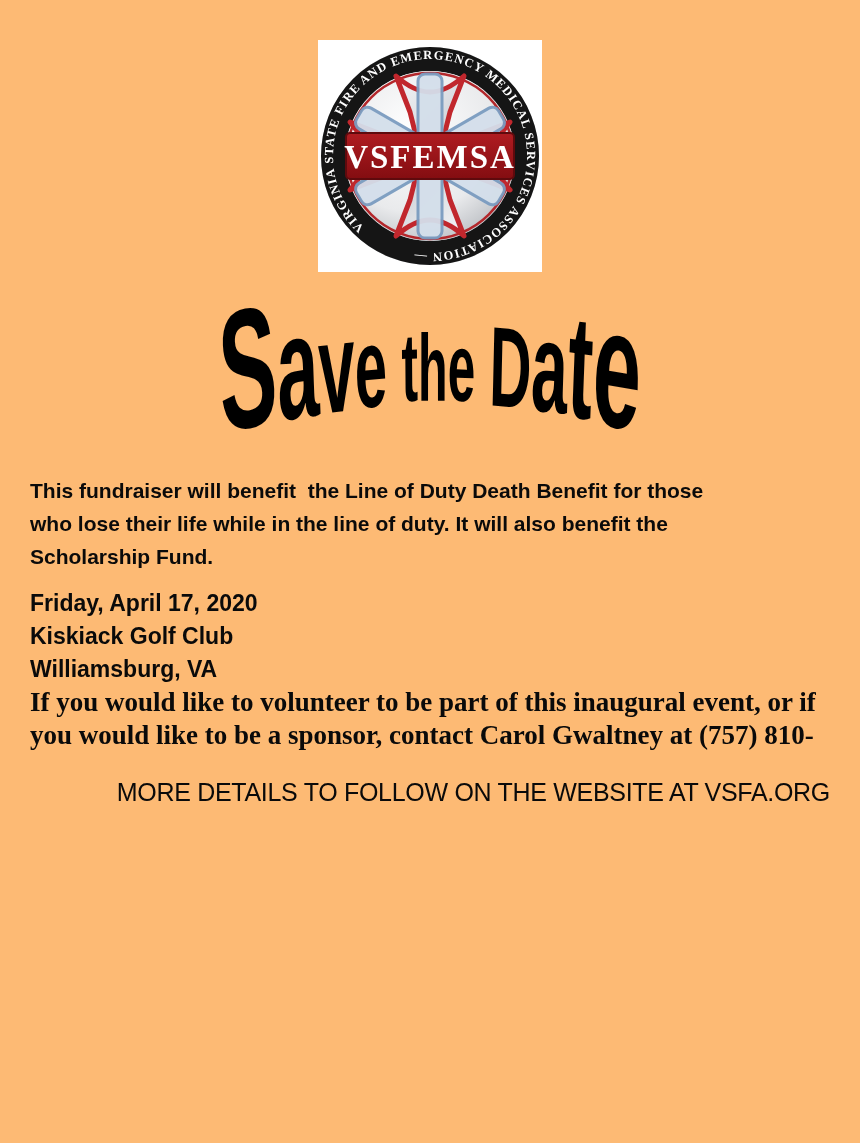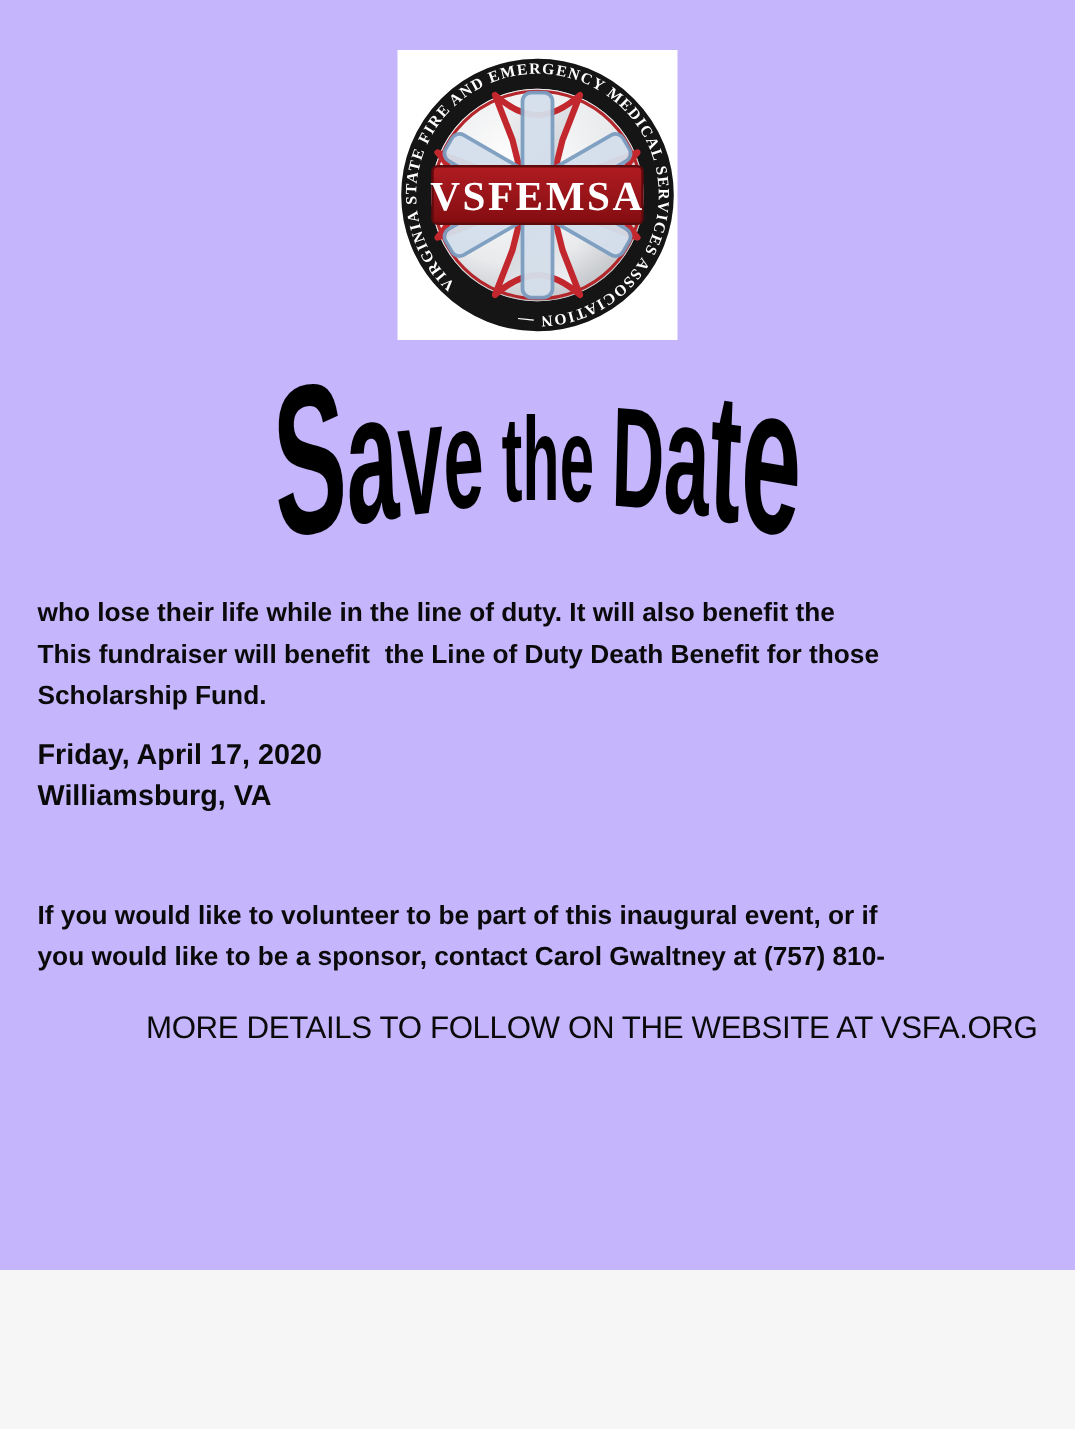--- a/index.html
+++ b/index.html
@@ -4,8 +4,8 @@
 <style>
   html,body{margin:0;padding:0;background:#f6f6f6;}
   .page{
-    position:relative;width:860px;height:1016px;margin:0 auto;
-    background:#c4b5fd;color:#0a0a0a;overflow:hidden;
+    position:relative;width:860px;height:1143px;margin:0 auto;
+    background:#fdba74;color:#0a0a0a;overflow:hidden;
     font-family:"Liberation Sans","DejaVu Sans",sans-serif;
   }
   

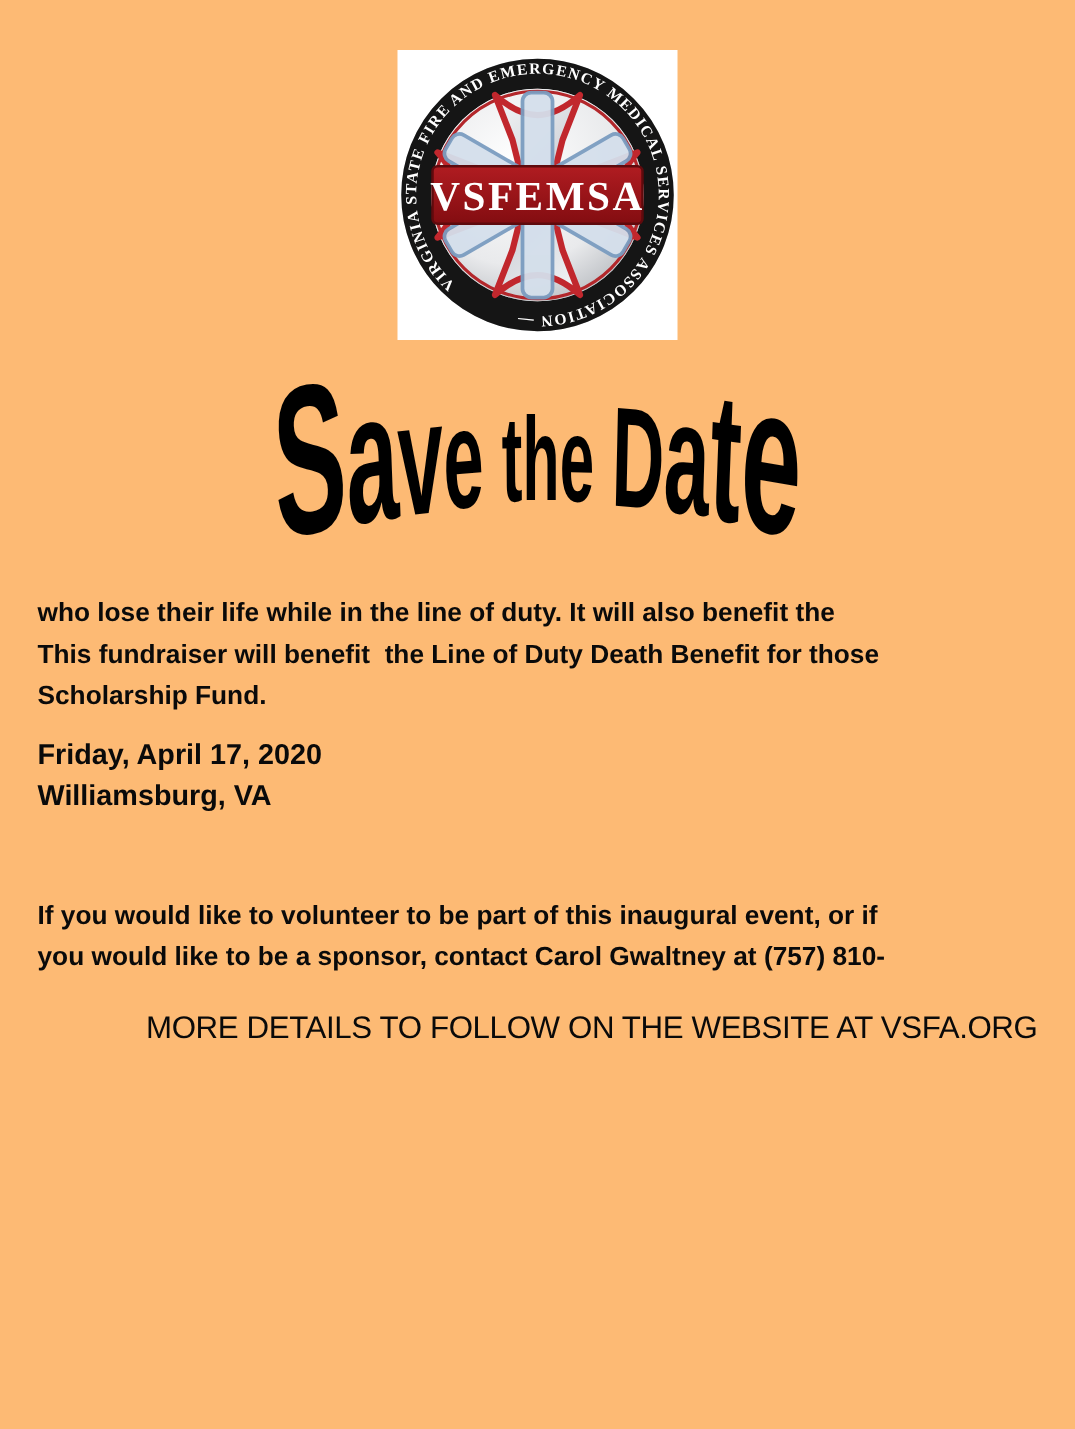--- a/index.html
+++ b/index.html
@@ -100,8 +100,8 @@
 
 
     <div class="para para2 p2">
+      <div class="line">This fundraiser will benefit  the Line of Duty Death Benefit for those</div>
       <div class="line">who lose their life while in the line of duty. It will also benefit the</div>
-      <div class="line">This fundraiser will benefit  the Line of Duty Death Benefit for those</div>
       <div class="line">Scholarship Fund.</div>
     </div>
 

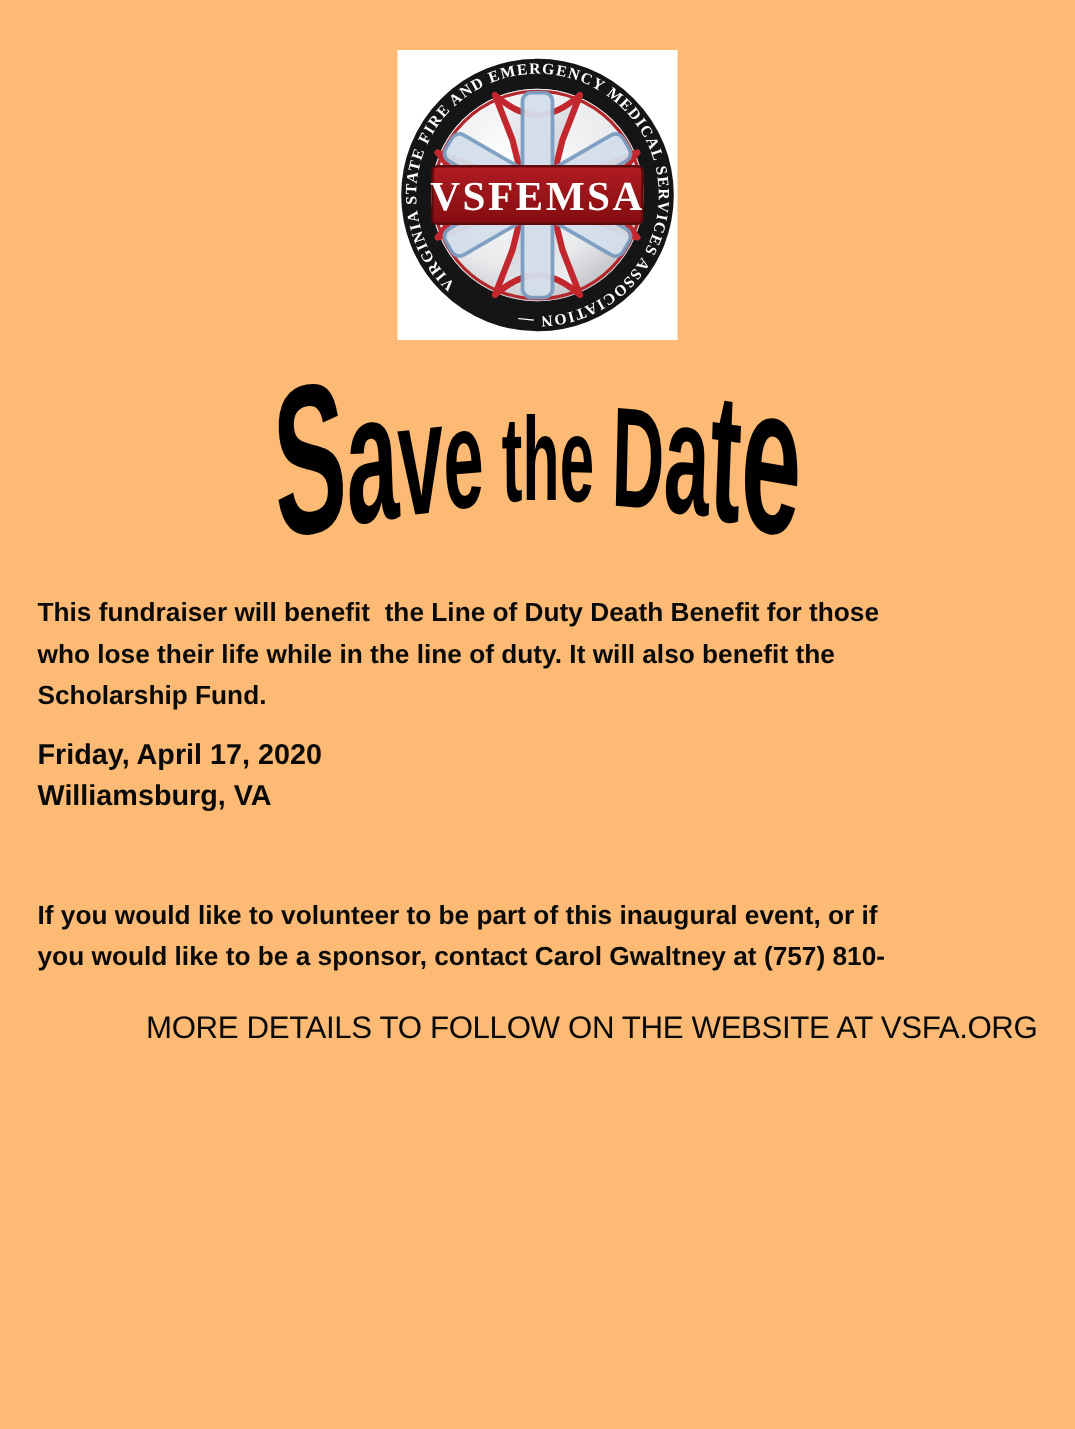--- a/index.html
+++ b/index.html
@@ -107,6 +107,7 @@
 
     <div class="event">
       <div class="line">Friday, April 17, 2020</div>
+      <div class="line">Kiskiack Golf Club</div>
       <div class="line">Williamsburg, VA</div>
     </div>
 

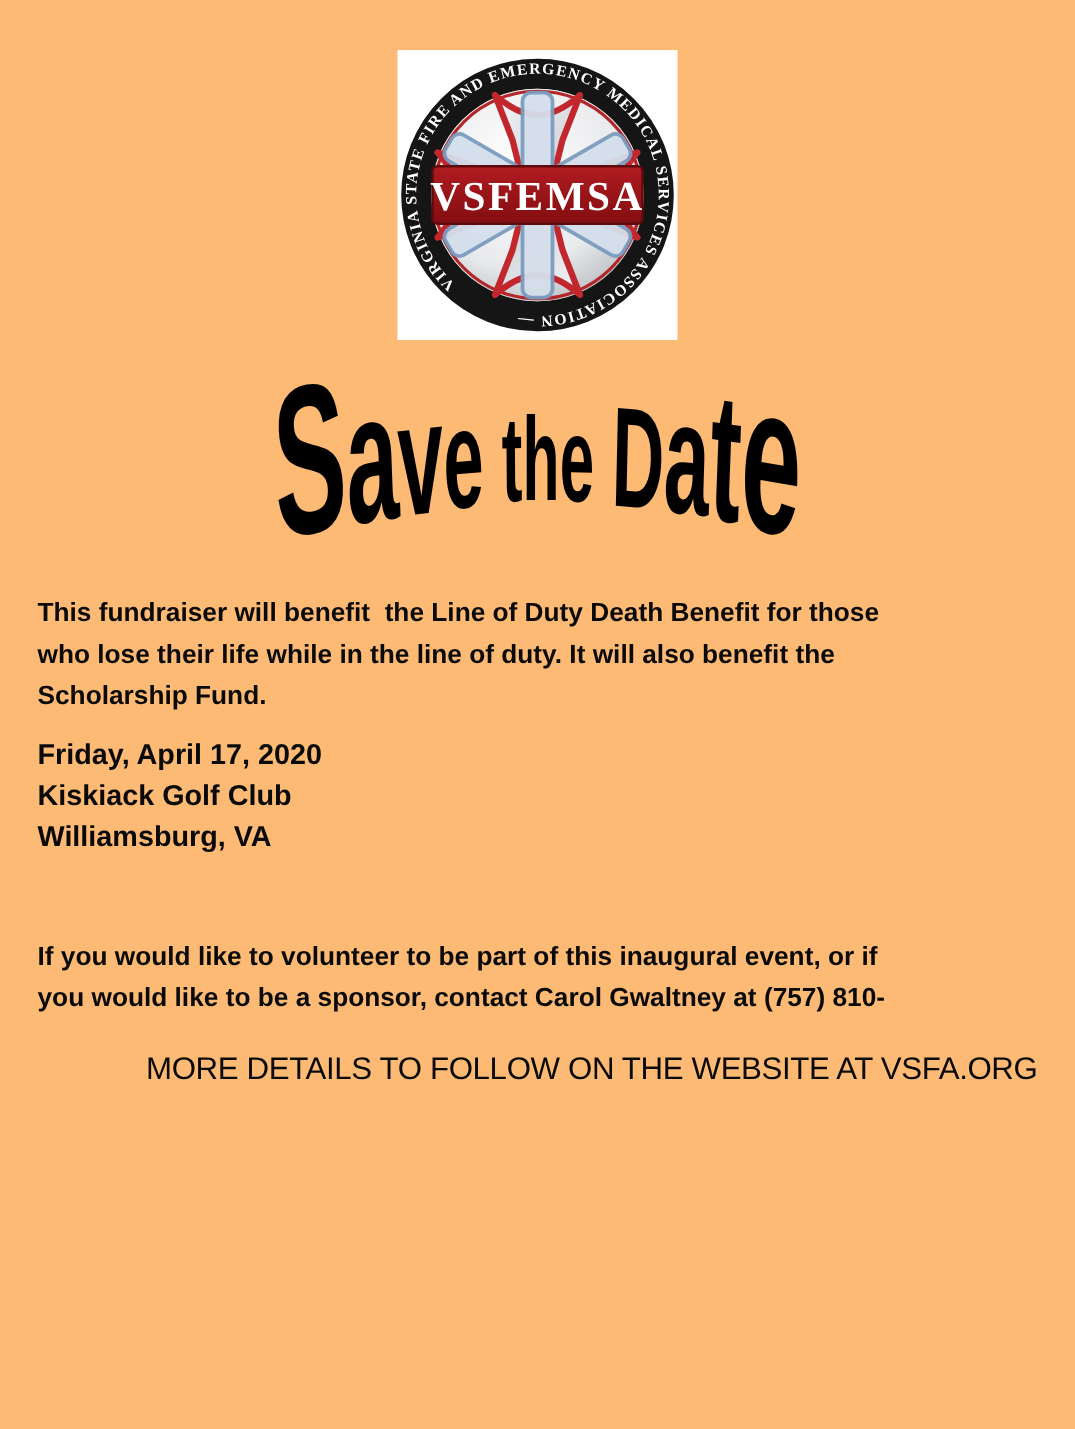--- a/index.html
+++ b/index.html
@@ -34,7 +34,7 @@
   sup.ord{font-size:0.6em;vertical-align:super;line-height:0;}
   .event{margin-top:14px;text-align:left;font-weight:bold;font-size:23px;}
   .event .line{line-height:33px;white-space:pre;}
-  .contact{margin-top:63px;font-weight:bold;font-size:21px;}
+  .contact{font-weight:bold;font-size:27px;font-family:Liberation Serif, serif;}
   .contact .line{white-space:pre;line-height:33px;}
   a.email{color:#0b0bee;text-decoration:underline;font-weight:bold;}
   .footer{

